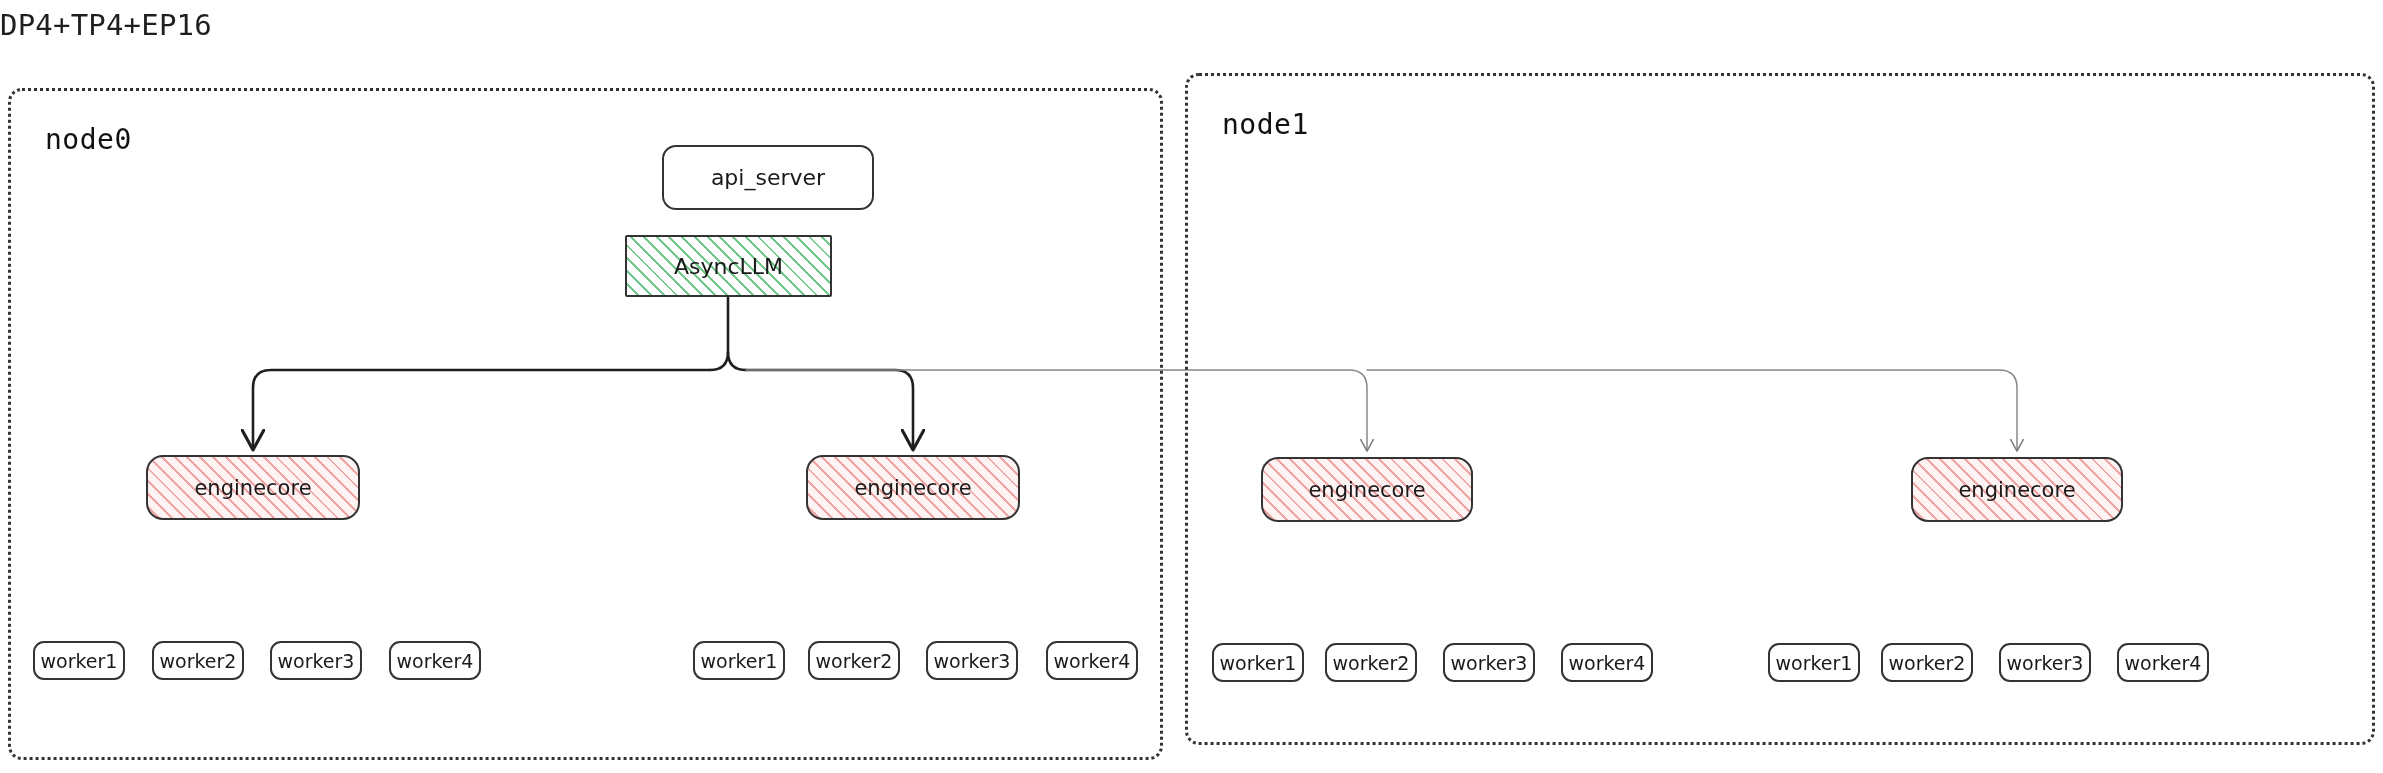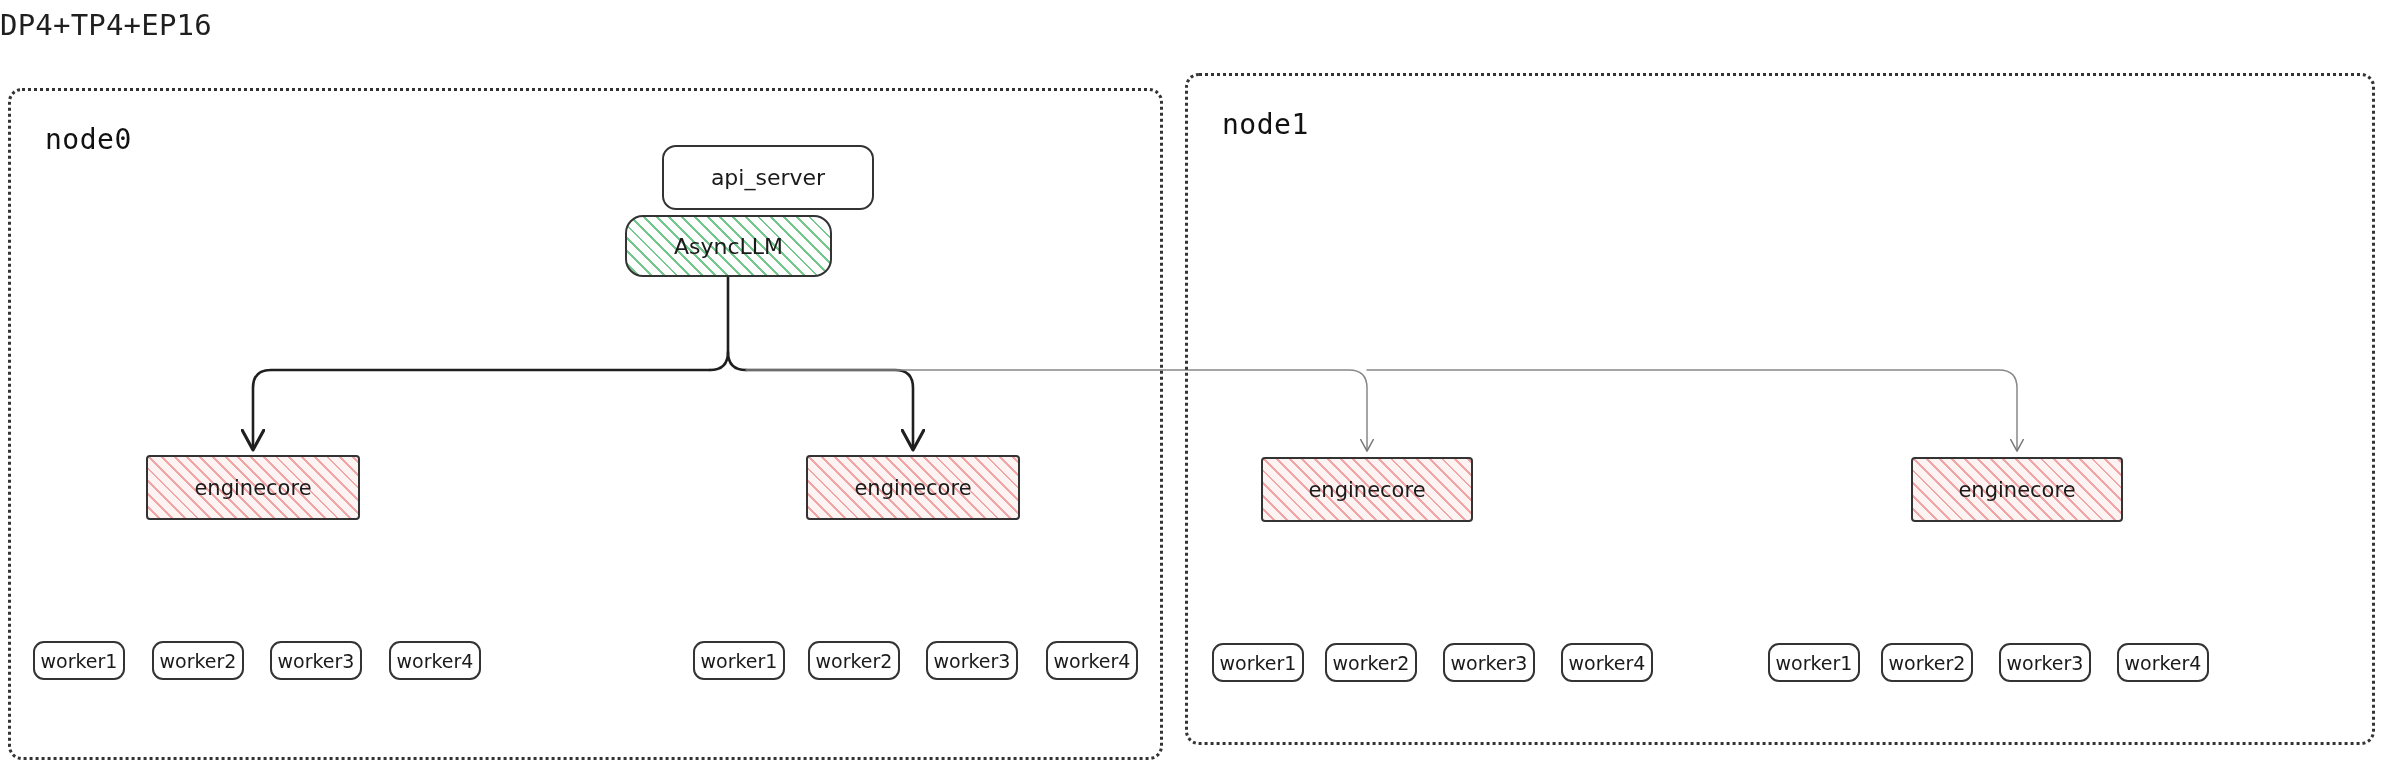--- a/index.html
+++ b/index.html
@@ -78,7 +78,7 @@
   }
 
   .box-async {
-    border-radius: 18px;
+    border-radius: 2px;
     font-size: 22px;
     background-color: #ffffff;
     background-image: repeating-linear-gradient(
@@ -88,6 +88,7 @@
       rgba(90, 190, 120, 0.85) 7px,
       rgba(90, 190, 120, 0.85) 9px
     );
+    margin-top: 20px;
   }
 
   .box-engine {

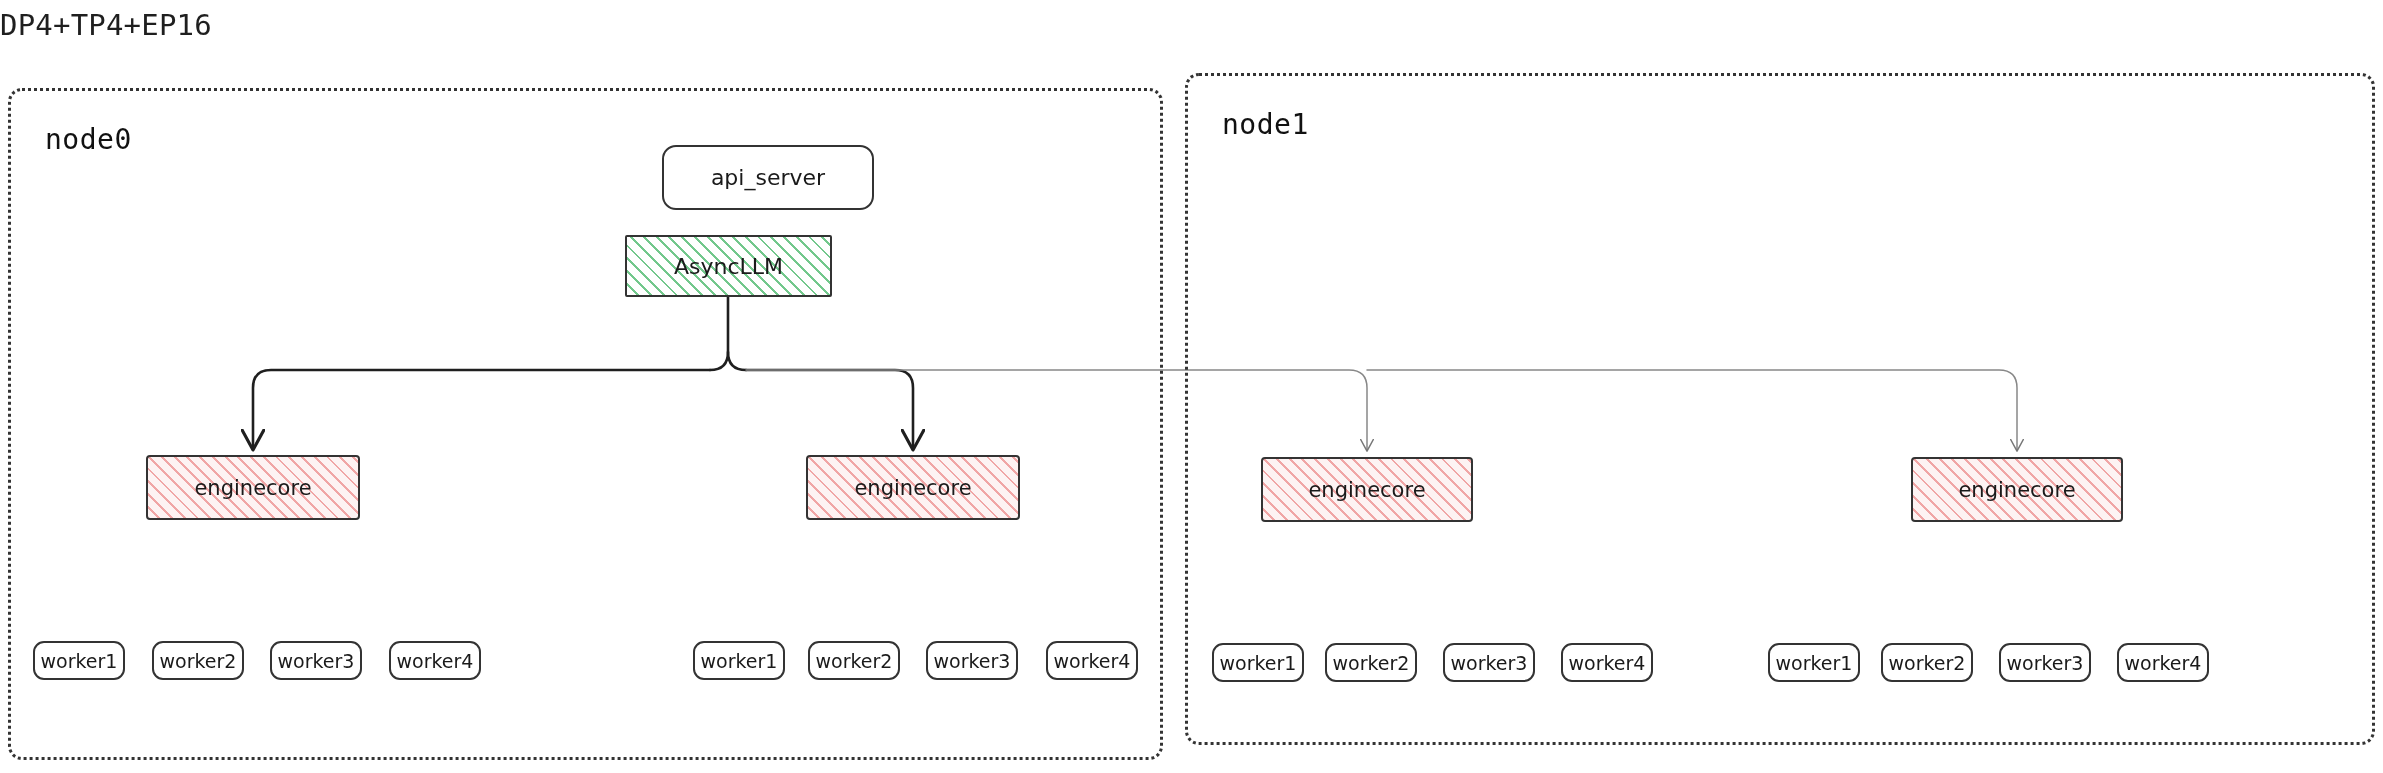--- a/index.html
+++ b/index.html
@@ -92,7 +92,7 @@
   }
 
   .box-engine {
-    border-radius: 4px;
+    border-radius: 17px;
     font-size: 21px;
     background-color: #fdf3f3;
     background-image: repeating-linear-gradient(

